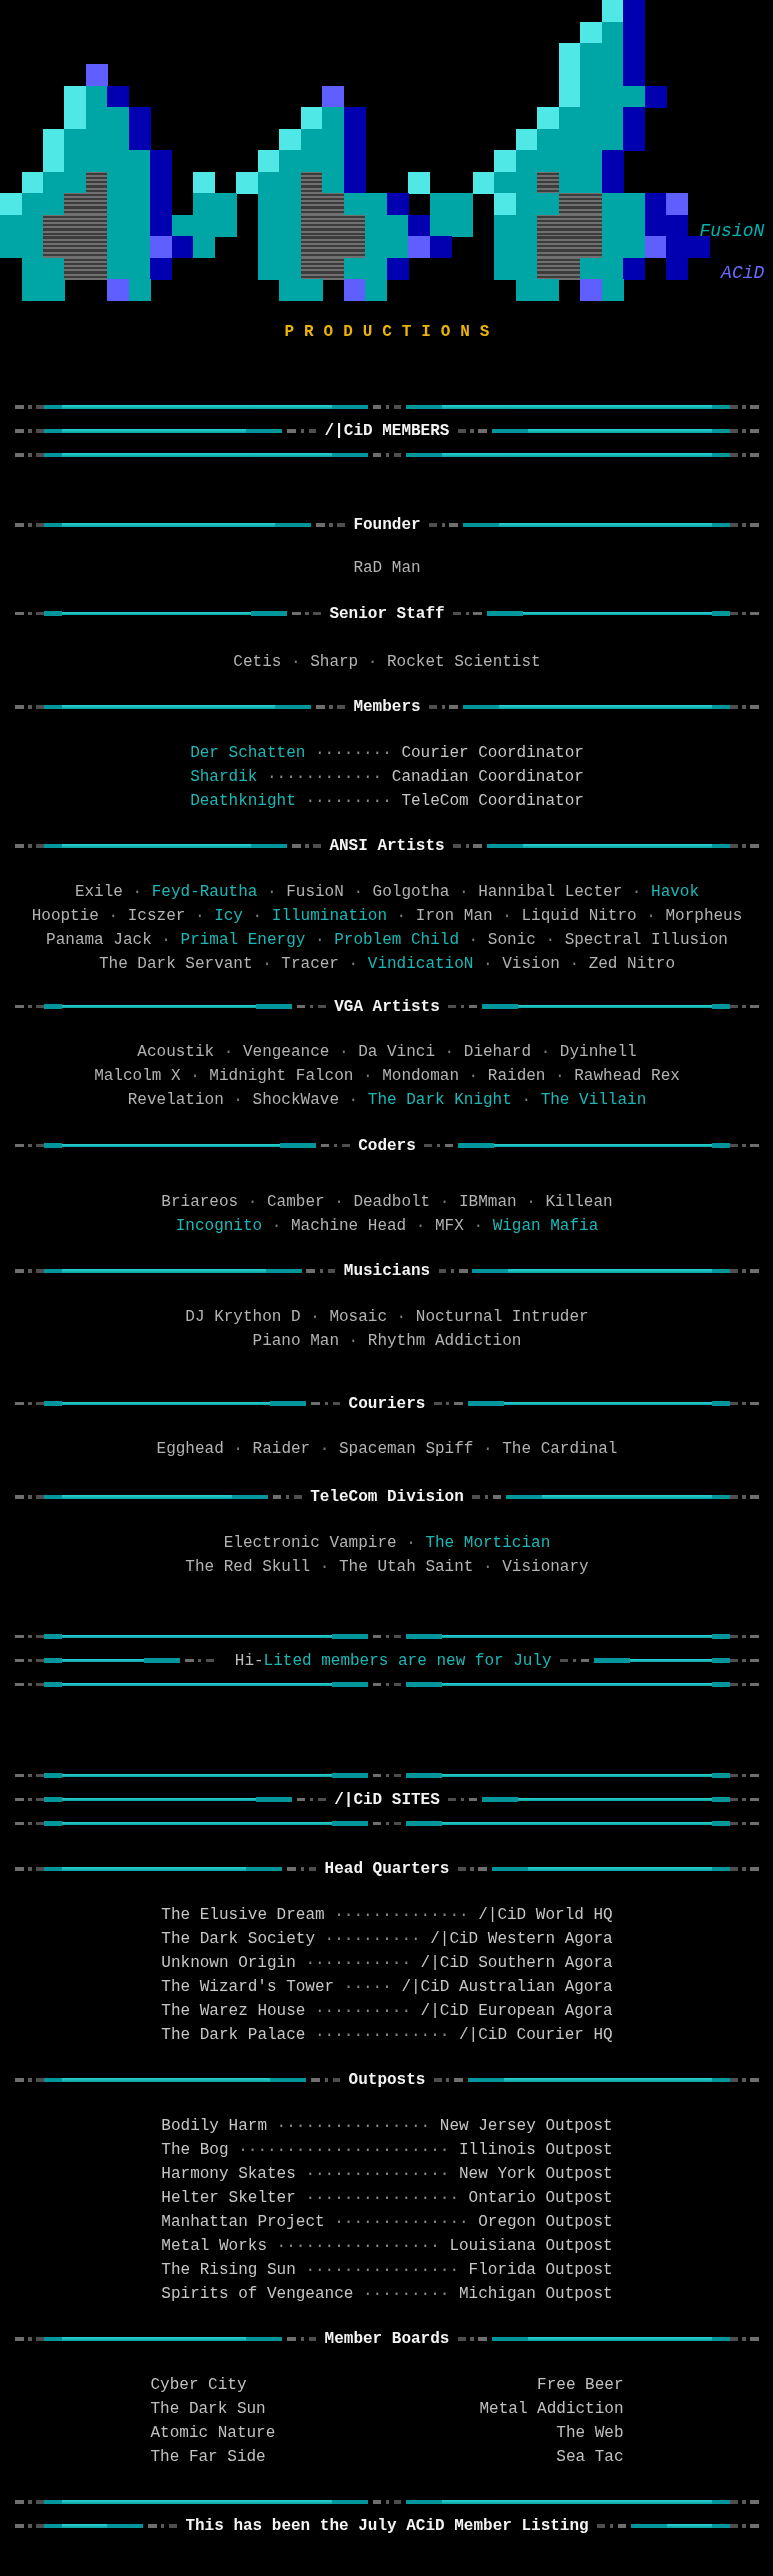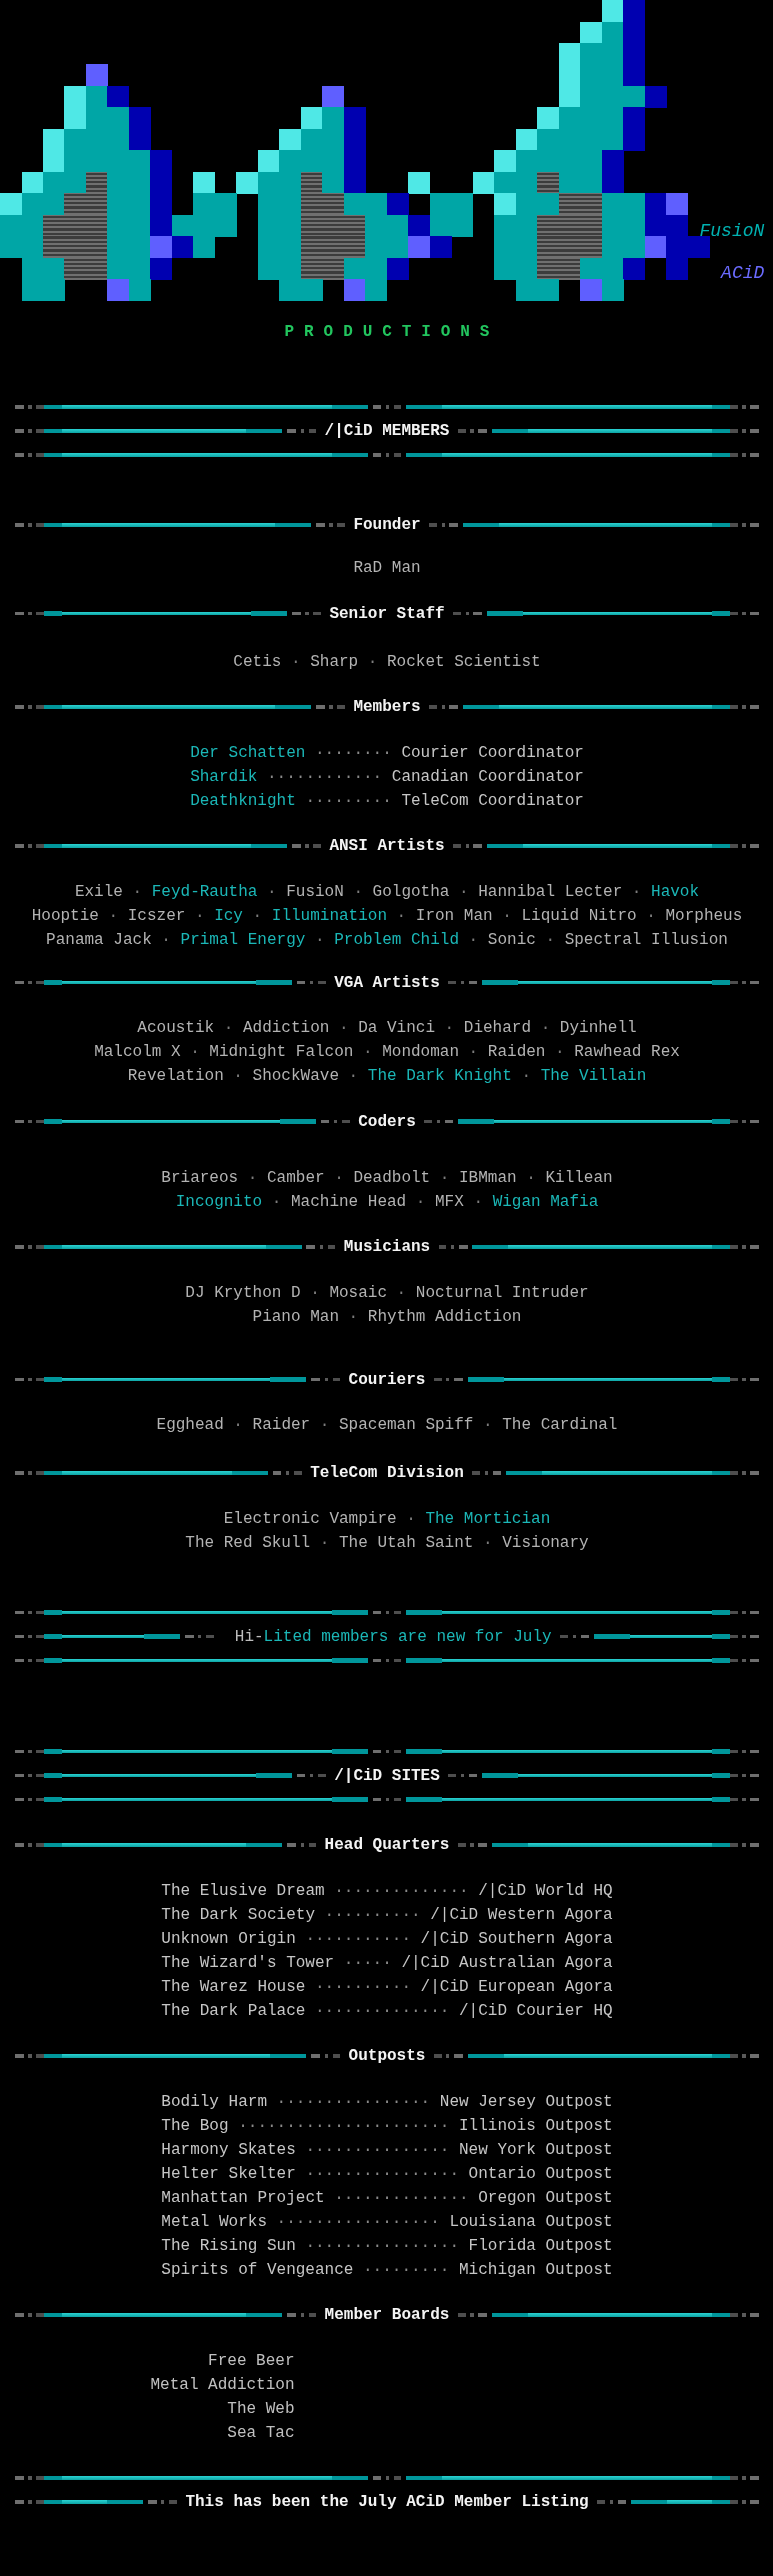--- a/index.html
+++ b/index.html
@@ -20,7 +20,7 @@
   #sig-fusion{color:#00b2b2;display:block;}
   #sig-acid{color:#6b6bff;display:block;}
   #productions{position:absolute;left:0;top:320px;width:100%;text-align:center;
-               color:#22c55e;font-weight:bold;letter-spacing:.62em;text-indent:.62em;}
+               color:#eab308;font-weight:bold;letter-spacing:.62em;text-indent:.62em;}
   
   .rrow{display:flex;align-items:center;height:24px;padding:0 15px;}
   .bits{display:flex;align-items:center;gap:4.8px;flex:none;}

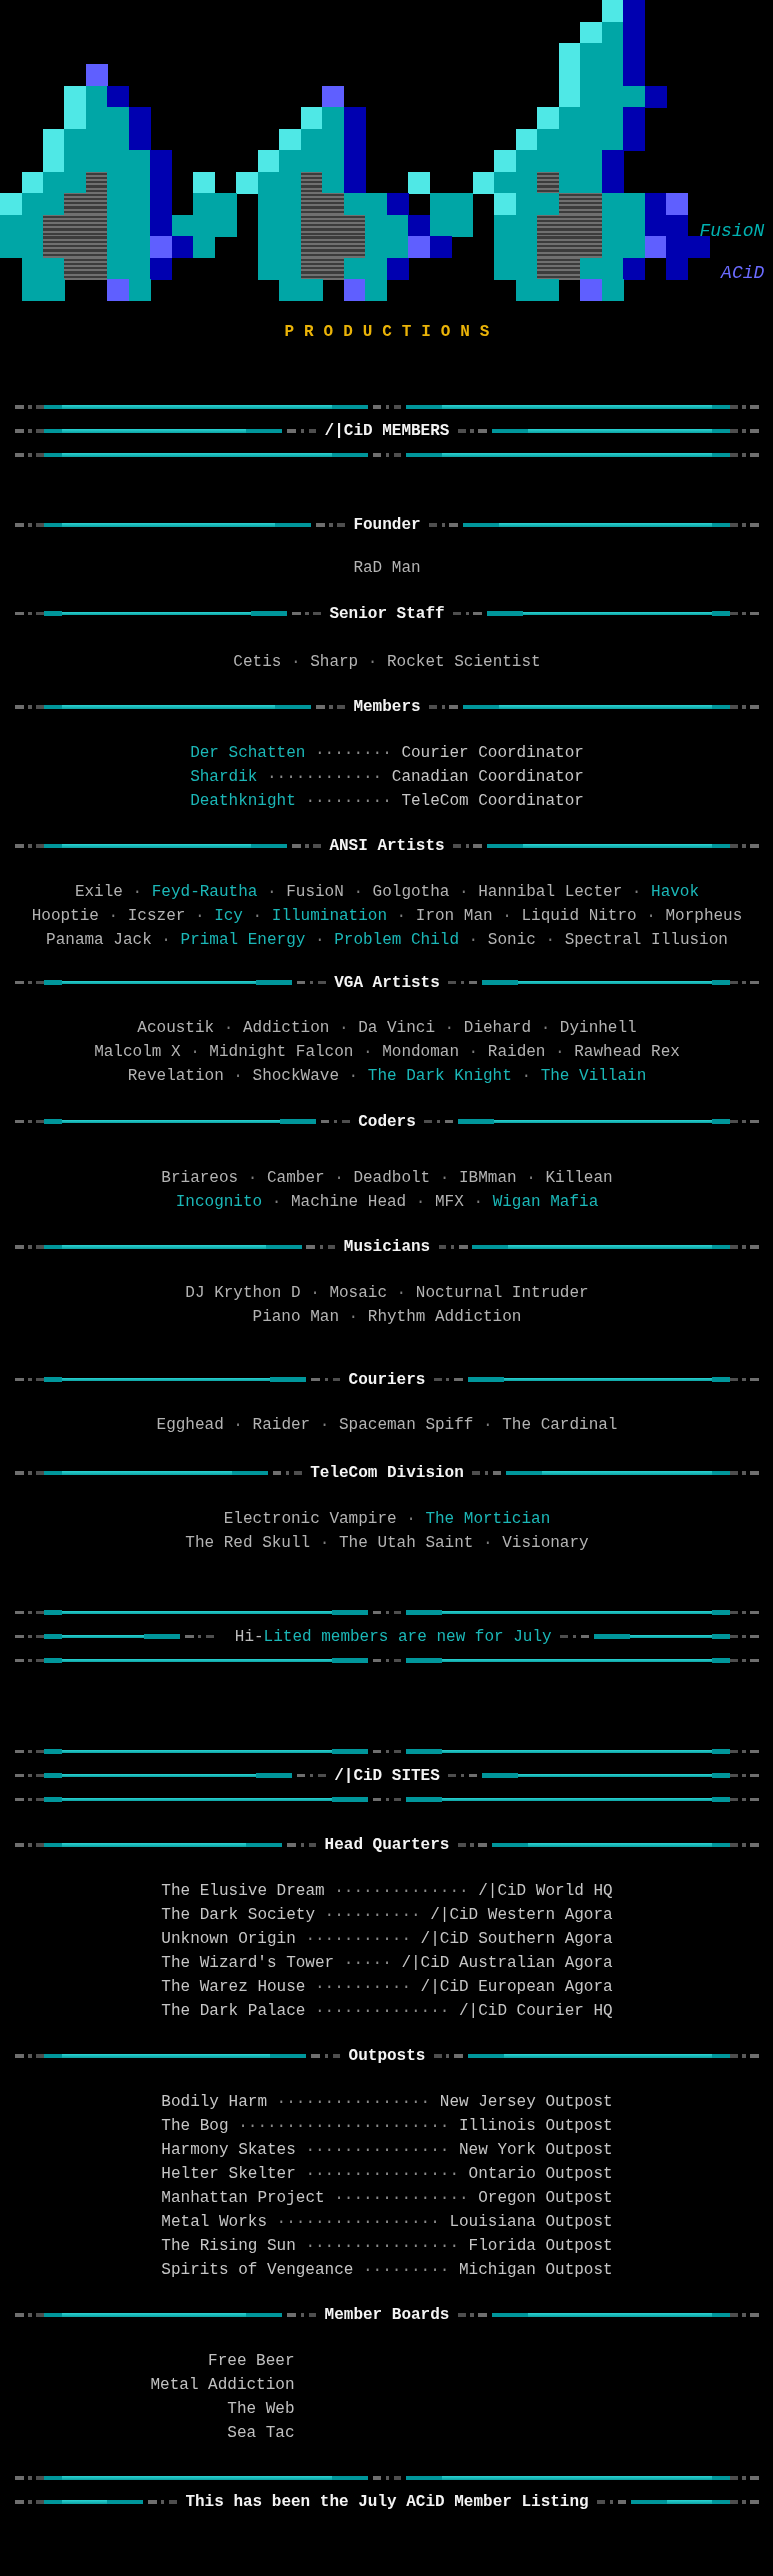--- a/index.html
+++ b/index.html
@@ -531,6 +531,7 @@
     <div class="trow"><span class="nm">Exile</span><span class="sep"> · </span><span class="hi">Feyd-Rautha</span><span class="sep"> · </span><span class="nm">FusioN</span><span class="sep"> · </span><span class="nm">Golgotha</span><span class="sep"> · </span><span class="nm">Hannibal Lecter</span><span class="sep"> · </span><span class="hi">Havok</span></div>
     <div class="trow"><span class="nm">Hooptie</span><span class="sep"> · </span><span class="nm">Icszer</span><span class="sep"> · </span><span class="hi">Icy</span><span class="sep"> · </span><span class="hi">Illumination</span><span class="sep"> · </span><span class="nm">Iron Man</span><span class="sep"> · </span><span class="nm">Liquid Nitro</span><span class="sep"> · </span><span class="nm">Morpheus</span></div>
     <div class="trow"><span class="nm">Panama Jack</span><span class="sep"> · </span><span class="hi">Primal Energy</span><span class="sep"> · </span><span class="hi">Problem Child</span><span class="sep"> · </span><span class="nm">Sonic</span><span class="sep"> · </span><span class="nm">Spectral Illusion</span></div>
+    <div class="trow"><span class="nm">The Dark Servant</span><span class="sep"> · </span><span class="nm">Tracer</span><span class="sep"> · </span><span class="hi">VindicatioN</span><span class="sep"> · </span><span class="nm">Vision</span><span class="sep"> · </span><span class="nm">Zed Nitro</span></div>
   </div>
 
 <div class="sechdr" style="margin-top:19px">

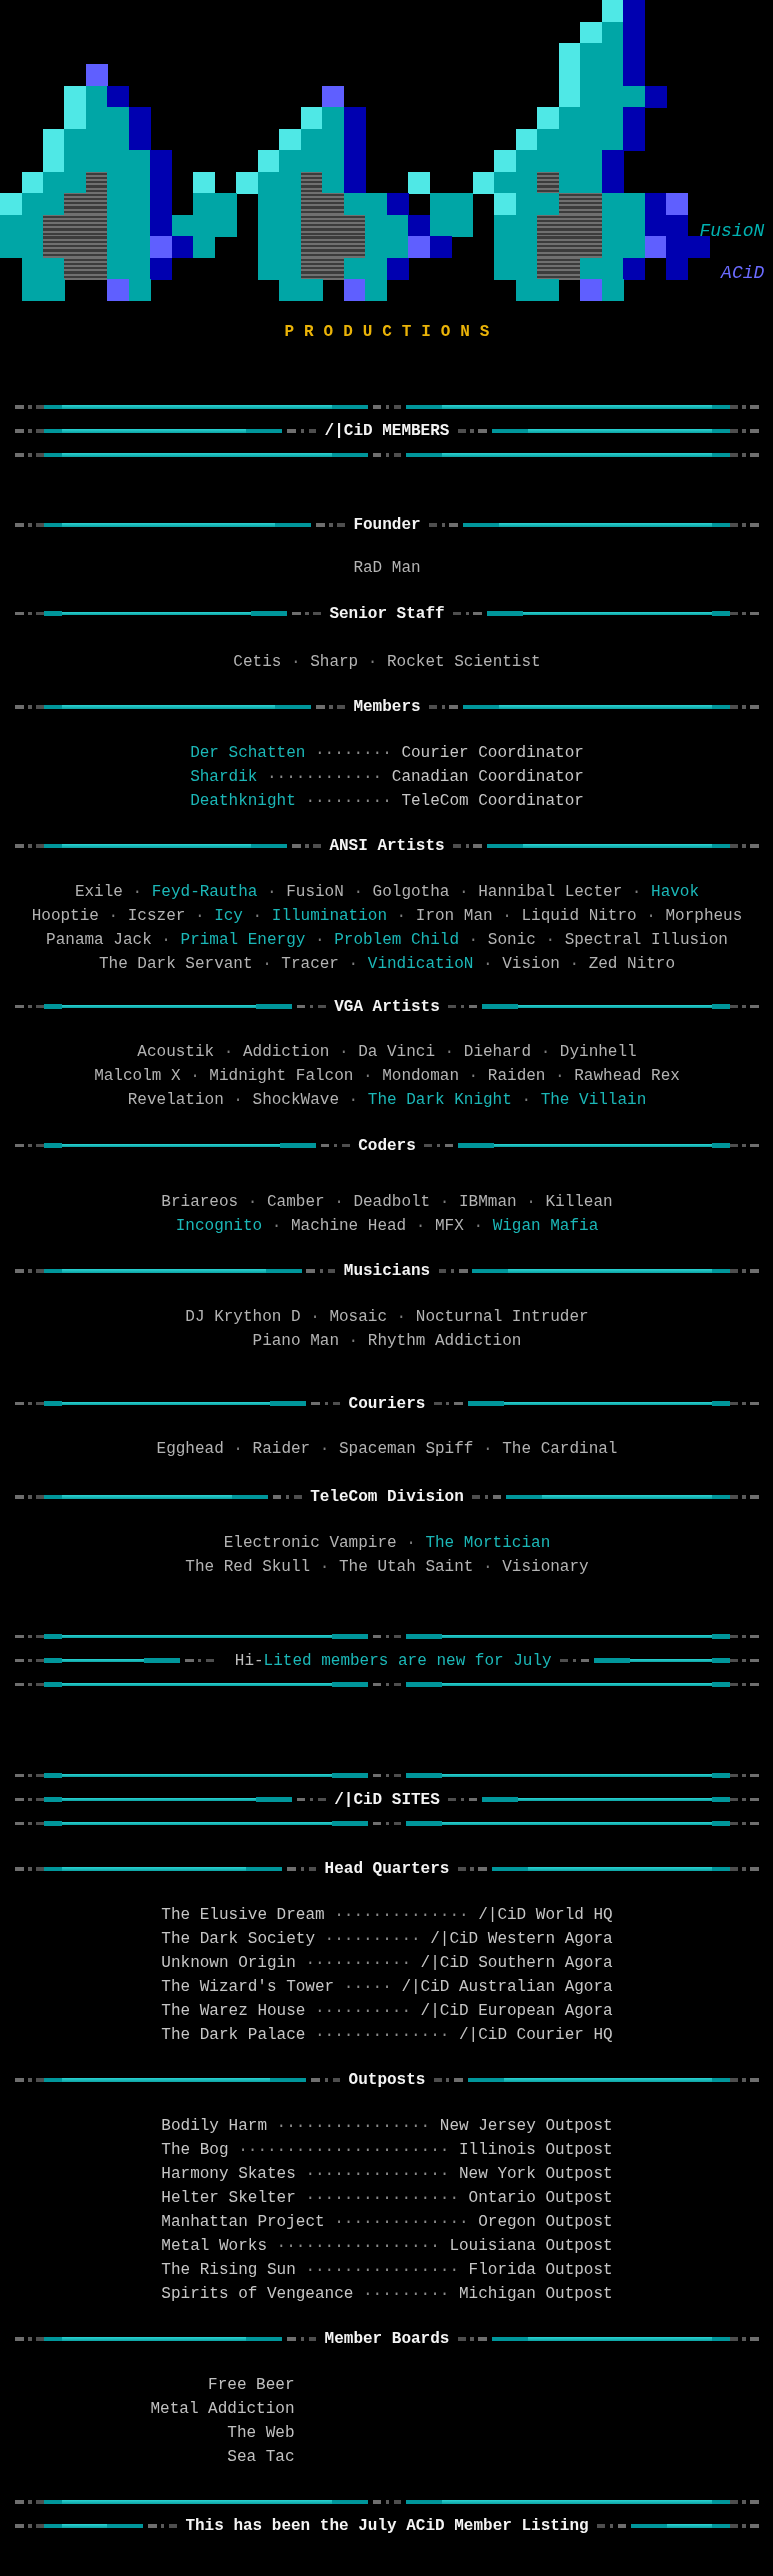--- a/index.html
+++ b/index.html
@@ -572,7 +572,7 @@
     </div>
   </div>
 <div style="margin-top:21.5px">
-    <div class="trow"><span class="nm">Acoustik</span><span class="sep"> · </span><span class="nm">Addiction</span><span class="sep"> · </span><span class="nm">Da Vinci</span><span class="sep"> · </span><span class="nm">Diehard</span><span class="sep"> · </span><span class="nm">Dyinhell</span></div>
+    <div class="trow"><span class="nm">Acoustik</span><span class="sep"> · </span><span class="nm">Vengeance</span><span class="sep"> · </span><span class="nm">Da Vinci</span><span class="sep"> · </span><span class="nm">Diehard</span><span class="sep"> · </span><span class="nm">Dyinhell</span></div>
     <div class="trow"><span class="nm">Malcolm X</span><span class="sep"> · </span><span class="nm">Midnight Falcon</span><span class="sep"> · </span><span class="nm">Mondoman</span><span class="sep"> · </span><span class="nm">Raiden</span><span class="sep"> · </span><span class="nm">Rawhead Rex</span></div>
     <div class="trow"><span class="nm">Revelation</span><span class="sep"> · </span><span class="nm">ShockWave</span><span class="sep"> · </span><span class="hi">The Dark Knight</span><span class="sep"> · </span><span class="hi">The Villain</span></div>
   </div>

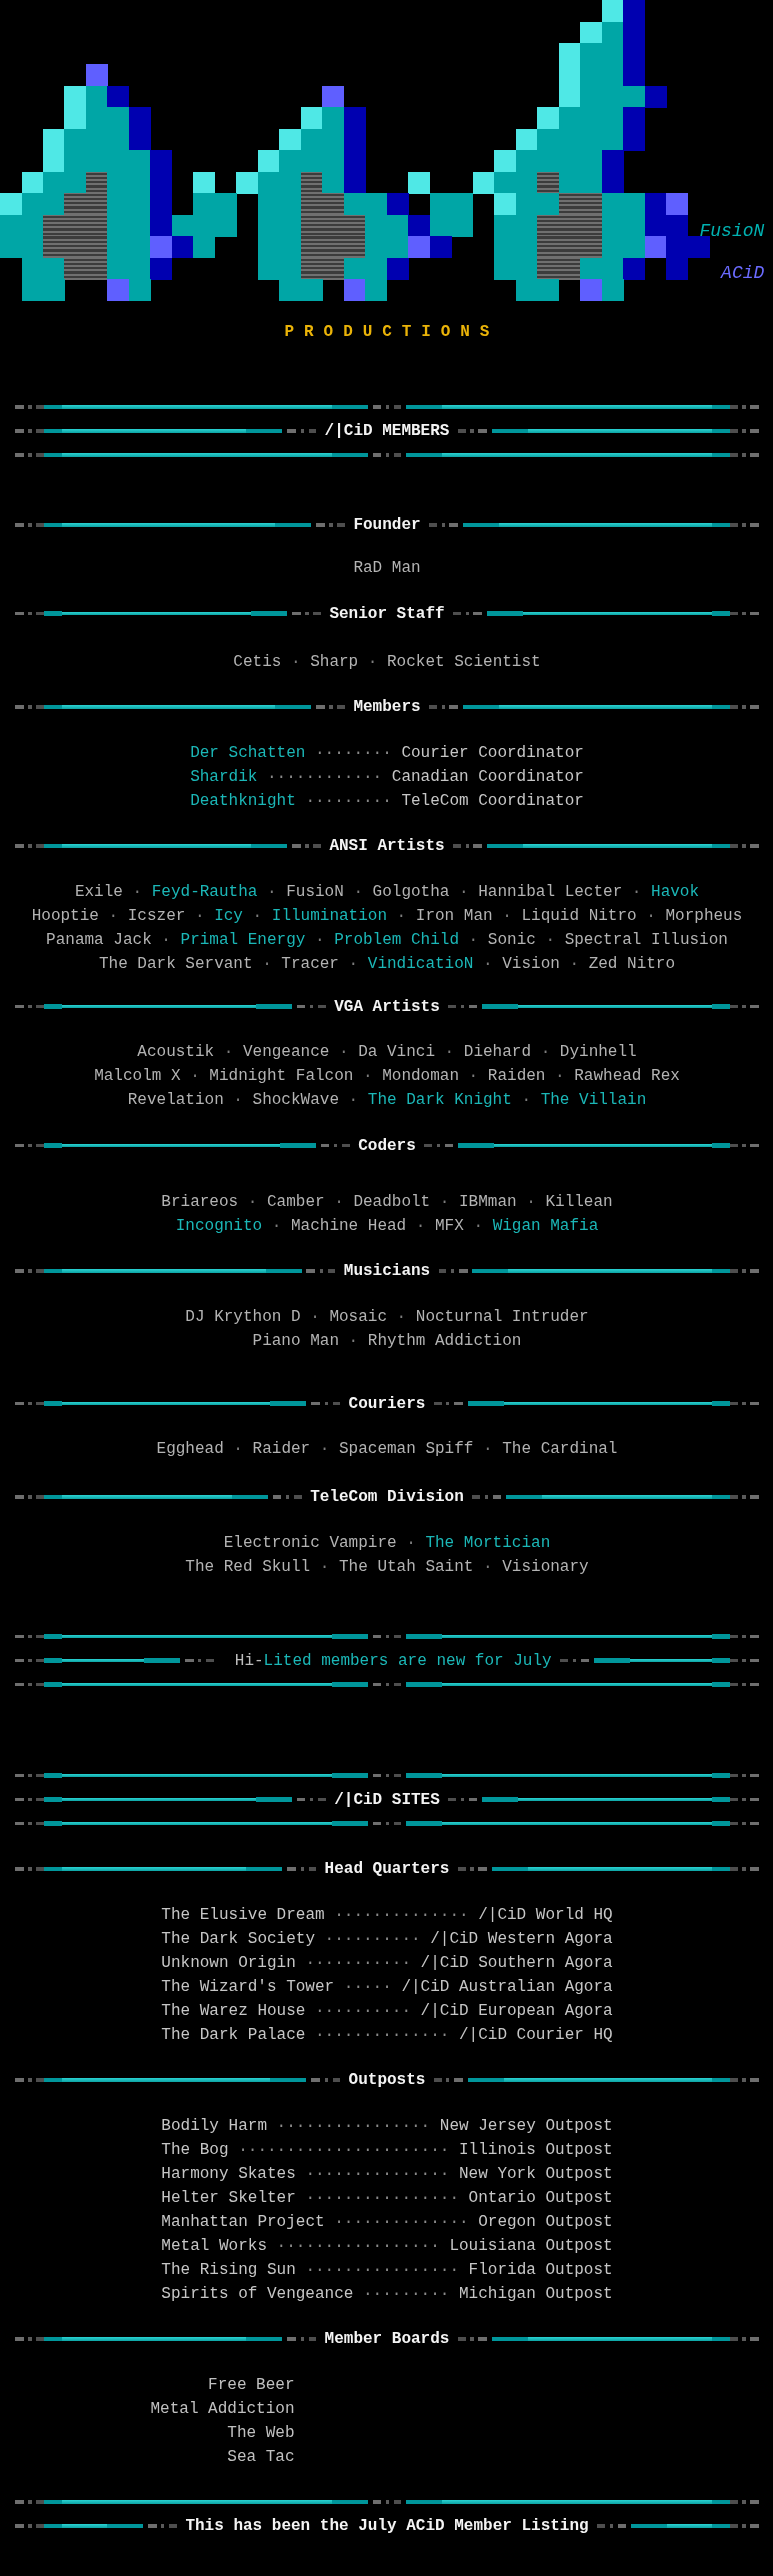--- a/index.html
+++ b/index.html
@@ -1069,6 +1069,12 @@
     </div>
   </div>
 <div class="boards" style="margin-top:21.5px">
+  <div class="bcol">
+      <div class="trow">Cyber City</div>
+      <div class="trow">The Dark Sun</div>
+      <div class="trow">Atomic Nature</div>
+      <div class="trow">The Far Side</div>
+    </div>
   <div class="bcol right">
       <div class="trow">Free Beer</div>
       <div class="trow">Metal Addiction</div>

